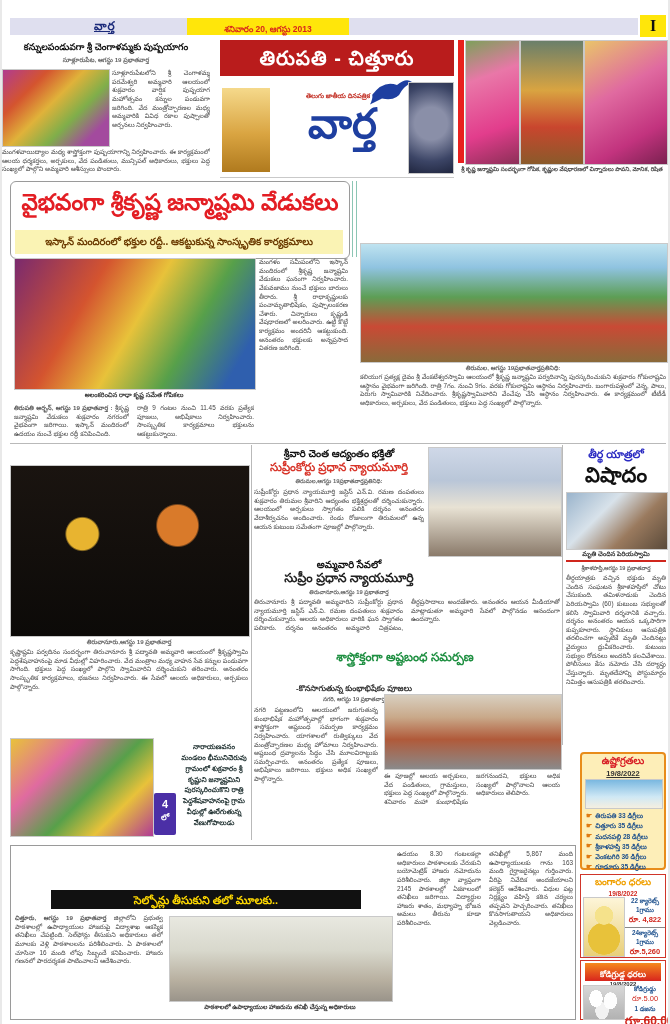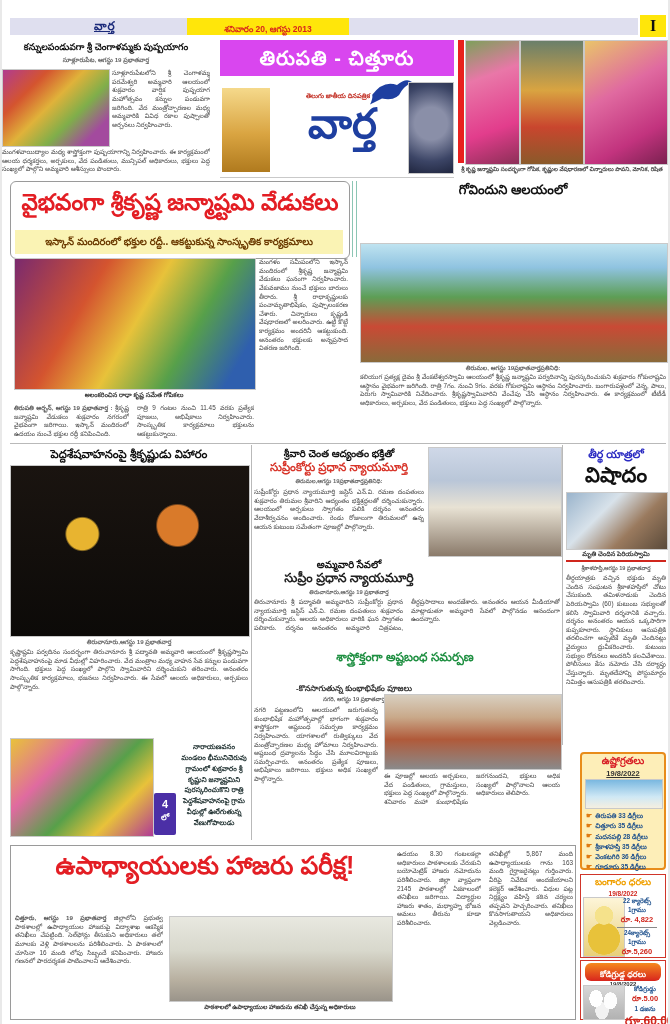--- a/index.html
+++ b/index.html
@@ -63,7 +63,7 @@
   </div>
 
   <div class="abs" style="left:218px;top:40px;width:234px;height:137px;">
-    <div class="ctr" style="position:absolute;left:0;top:0;width:234px;height:36px;background:#d946ef;">
+    <div class="ctr" style="position:absolute;left:0;top:0;width:234px;height:36px;background:#b91c1c;">
       <span style="font-size:20px;font-weight:bold;color:#fff;line-height:36px;letter-spacing:1px;">తిరుపతి - చిత్తూరు</span>
     </div>
     <div class="abs" style="left:0;top:36px;width:234px;height:101px;background:#fff;border-bottom:1px solid #c9c9c9;">

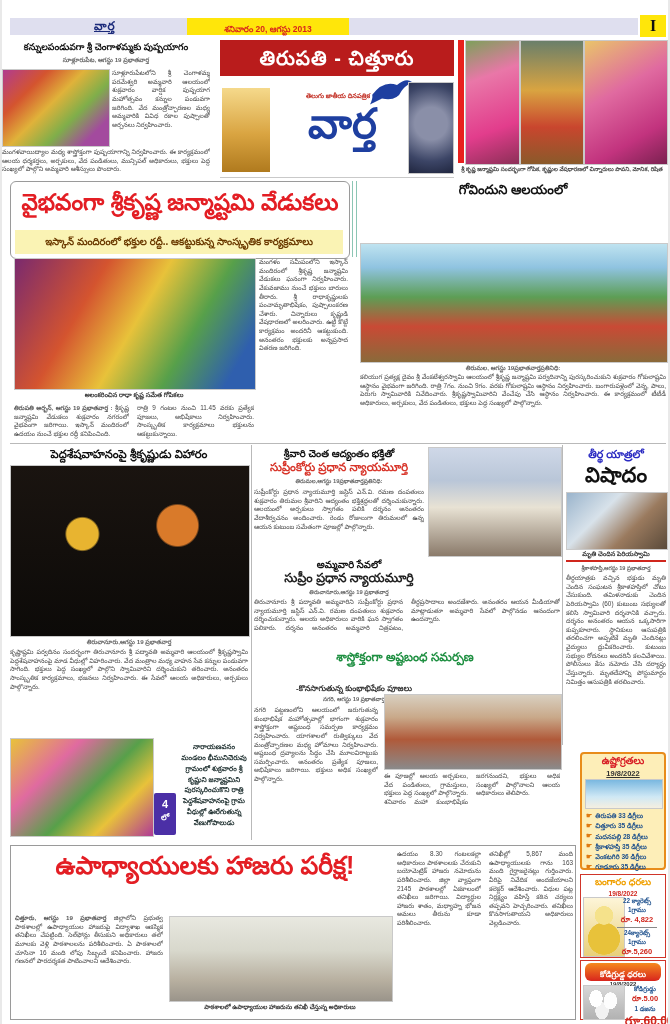--- a/index.html
+++ b/index.html
@@ -95,7 +95,6 @@
   <div class="abs" style="left:350px;top:181px;width:3px;height:76px;border-left:1px solid #8cc6b4;border-right:1px solid #8cc6b4;"></div>
 
   <div class="abs ctr" style="left:358px;top:182px;width:306px;">
-    <div style="font-size:13px;font-weight:bold;color:#111;">గోవిందుని ఆలయంలో</div>
   </div>
 
   <div class="ph ph-festival" style="left:358px;top:243px;width:306px;height:118px;"></div>

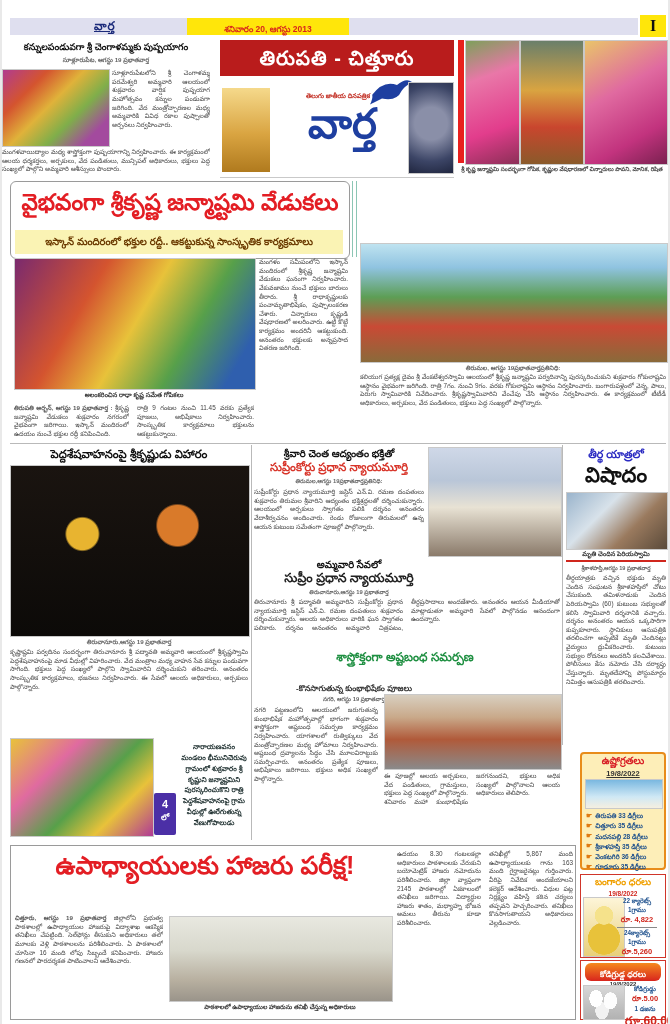--- a/index.html
+++ b/index.html
@@ -112,7 +112,6 @@
 
   <div class="hline" style="left:8px;top:443px;width:656px;"></div>
 
-  <div class="abs ctr" style="left:8px;top:448px;width:238px;font-size:11.5px;font-weight:bold;color:#101010;">పెద్దశేషవాహనంపై శ్రీకృష్ణుడు విహారం</div>
   <div class="ph ph-night" style="left:8px;top:465px;width:238px;height:170px;"></div>
   <div class="abs ctr dl" style="left:8px;top:638px;width:238px;">తిరుచానూరు,ఆగస్టు 19 ప్రభాతవార్త</div>
   <div class="abs bd" style="left:8px;top:648px;width:238px;height:86px;column-count:1;">కృష్ణాష్టమి పర్వదినం సందర్భంగా తిరుచానూరు శ్రీ పద్మావతి అమ్మవారి ఆలయంలో శ్రీకృష్ణస్వామి పెద్దశేషవాహనంపై మాడ వీధుల్లో విహరించారు. వేద మంత్రాల మధ్య వాహన సేవ కన్నుల పండువగా సాగింది. భక్తులు పెద్ద సంఖ్యలో పాల్గొని స్వామివారిని దర్శించుకుని తరించారు. అనంతరం సాంస్కృతిక కార్యక్రమాలు, భజనలు నిర్వహించారు. ఈ సేవలో ఆలయ అధికారులు, అర్చకులు పాల్గొన్నారు.</div>

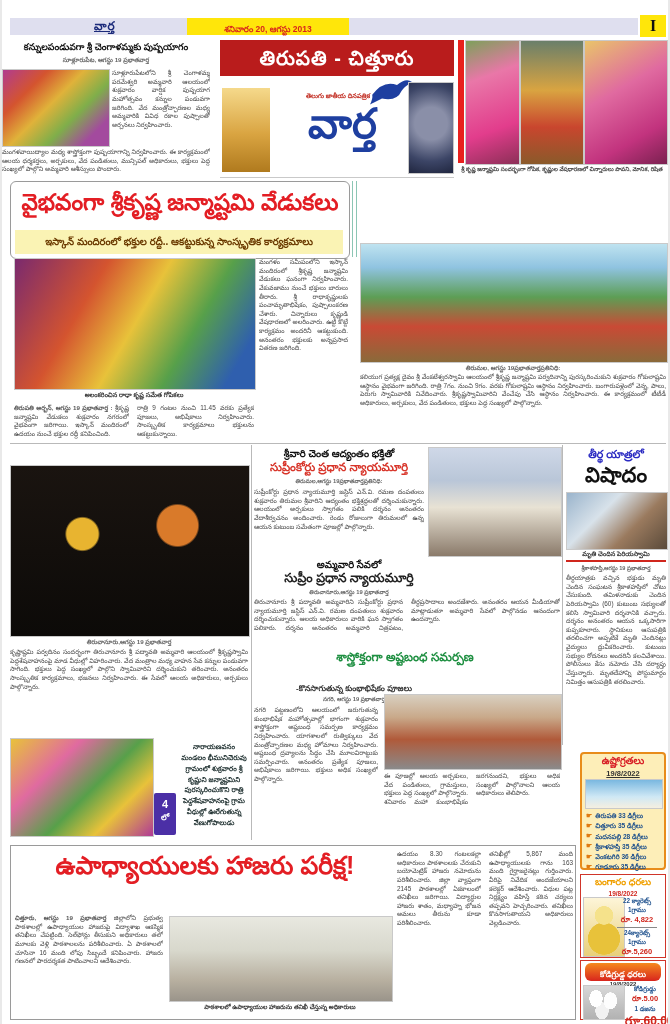--- a/index.html
+++ b/index.html
@@ -213,7 +213,6 @@
   </div>
 
   <div class="abs" style="left:8px;top:845px;width:566px;height:175px;border:1px solid #9a9a9a;box-sizing:border-box;">
-    <div class="ctr" style="position:absolute;left:4px;top:5px;width:380px;font-size:25px;font-weight:bold;color:#e31e24;">ఉపాధ్యాయులకు హాజరు పరీక్ష!</div>
     <div class="abs bd" style="left:4px;top:68px;width:148px;height:100px;">
       <span class="dl" style="color:#555;">చిత్తూరు, ఆగస్టు 19 ప్రభాతవార్త</span>
       <span>జిల్లాలోని ప్రభుత్వ పాఠశాలల్లో ఉపాధ్యాయుల హాజరుపై విద్యాశాఖ ఆకస్మిక తనిఖీలు చేపట్టింది. సెల్‌ఫోన్లు తీసుకుని అధికారులు తలో మూలకు వెళ్లి పాఠశాలలను పరిశీలించారు. ఏ పాఠశాలలో చూసినా 16 మంది లోపు సిబ్బందే కనిపించారు. హాజరు గణనలో పారదర్శకత పాటించాలని ఆదేశించారు.</span>

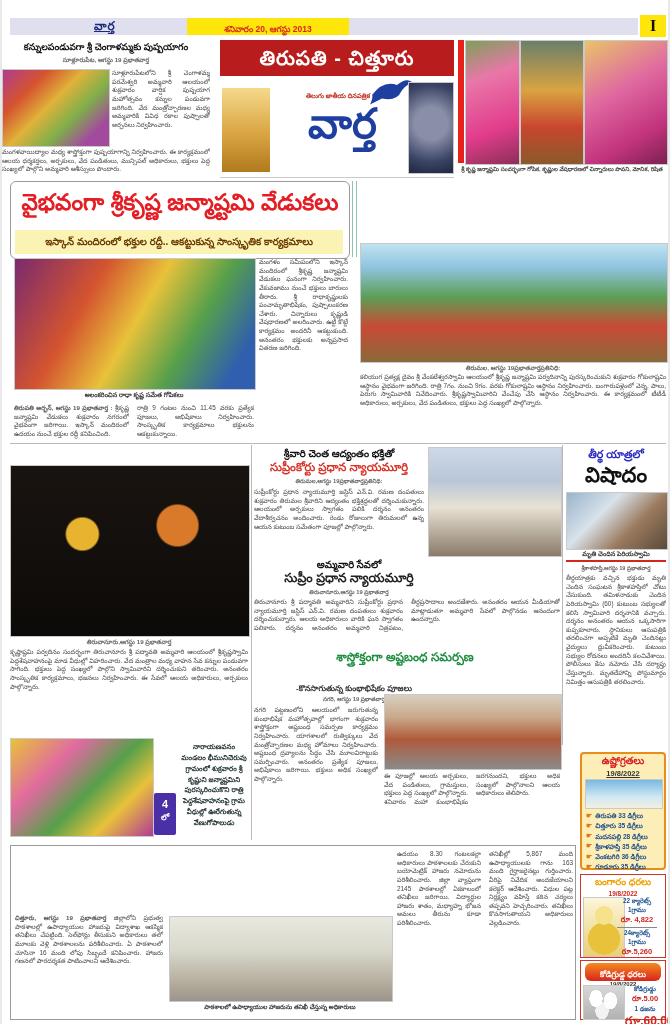--- a/index.html
+++ b/index.html
@@ -213,6 +213,9 @@
   </div>
 
   <div class="abs" style="left:8px;top:845px;width:566px;height:175px;border:1px solid #9a9a9a;box-sizing:border-box;">
+    <div class="ctr" style="position:absolute;left:40px;top:44px;width:310px;height:19px;background:#111;">
+      <span style="font-size:11px;font-weight:bold;color:#ffd900;line-height:19px;">సెల్ఫోన్లు తీసుకుని తలో మూలకు..</span>
+    </div>
     <div class="abs bd" style="left:4px;top:68px;width:148px;height:100px;">
       <span class="dl" style="color:#555;">చిత్తూరు, ఆగస్టు 19 ప్రభాతవార్త</span>
       <span>జిల్లాలోని ప్రభుత్వ పాఠశాలల్లో ఉపాధ్యాయుల హాజరుపై విద్యాశాఖ ఆకస్మిక తనిఖీలు చేపట్టింది. సెల్‌ఫోన్లు తీసుకుని అధికారులు తలో మూలకు వెళ్లి పాఠశాలలను పరిశీలించారు. ఏ పాఠశాలలో చూసినా 16 మంది లోపు సిబ్బందే కనిపించారు. హాజరు గణనలో పారదర్శకత పాటించాలని ఆదేశించారు.</span>

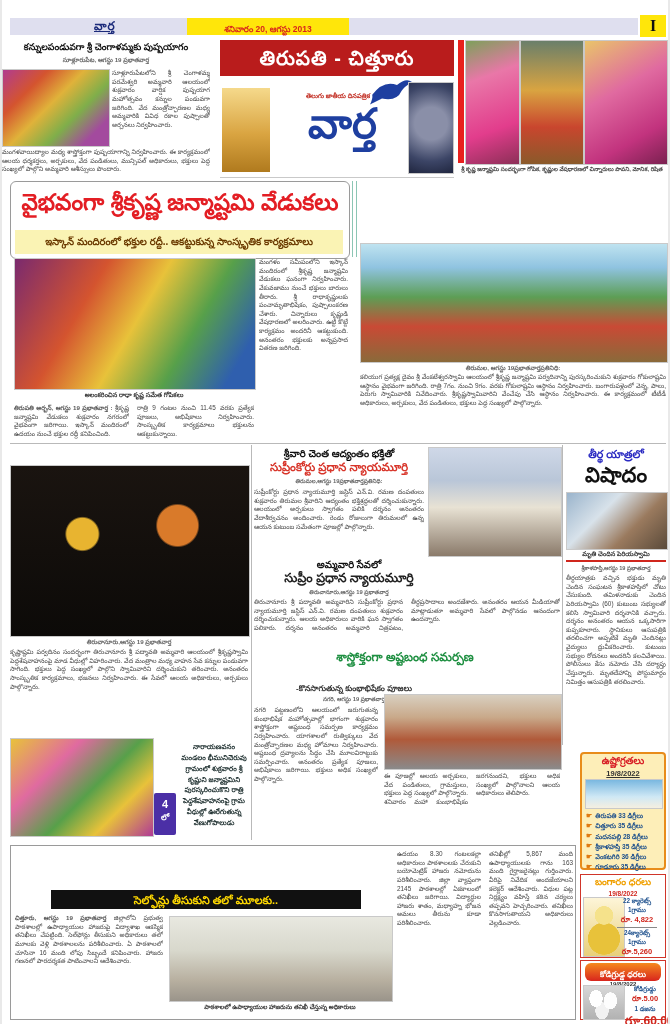--- a/index.html
+++ b/index.html
@@ -188,7 +188,7 @@
     <div class="ctr" style="font-size:9.5px;font-weight:bold;color:#f0a000;margin-top:1px;">బంగారం ధరలు</div>
     <div class="ctr" style="font-size:6.5px;font-weight:bold;color:#d0261d;">19/8/2022</div>
     <div class="ph ph-jewel" style="left:2px;top:22px;width:40px;height:58px;"></div>
-    <div class="abs ctr" style="left:36px;top:22px;width:40px;">
+    <div class="abs ctr" style="left:44px;top:22px;width:40px;">
       <div style="font-size:6.3px;font-weight:bold;color:#1c4f8c;">22 క్యారెట్స్</div>
       <div style="font-size:6.3px;font-weight:bold;color:#1c4f8c;">1గ్రాము</div>
       <div style="font-size:7.5px;font-weight:bold;color:#d0261d;border-bottom:1px solid #888;padding-bottom:1px;">రూ. 4,822</div>

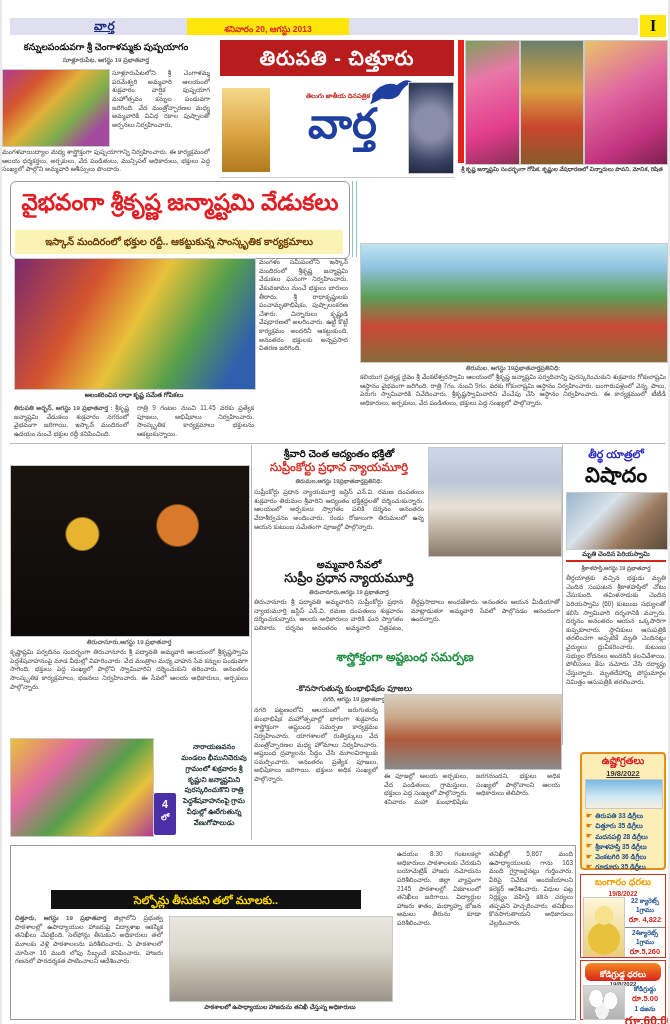--- a/index.html
+++ b/index.html
@@ -199,7 +199,7 @@
   </div>
 
   <div class="abs" style="left:578px;top:960px;width:86px;height:60px;background:#fff;border:1px solid #d0352a;box-sizing:border-box;">
-    <div class="ctr" style="margin:2px 4px 0 4px;background:linear-gradient(180deg,#f58a1f,#d8251d);border-radius:6px;">
+    <div class="ctr" style="margin:2px 4px 0 4px;background:linear-gradient(180deg,#f58a1f,#d8251d);border-radius:0;">
       <span style="font-size:8px;font-weight:bold;color:#fff;line-height:12px;">కోడిగ్రుడ్డ ధరలు</span>
     </div>
     <div class="ctr" style="font-size:6px;font-weight:bold;color:#333;">19/8/2022</div>

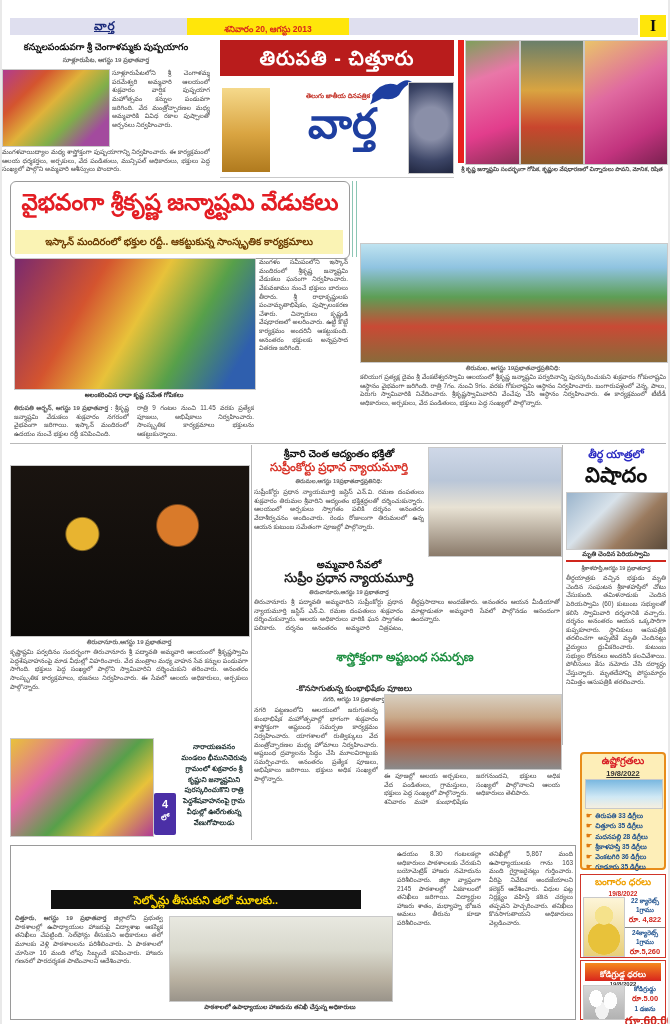--- a/index.html
+++ b/index.html
@@ -206,7 +206,7 @@
     <div class="ph ph-eggs" style="left:2px;top:24px;width:40px;height:33px;"></div>
     <div class="abs ctr" style="left:44px;top:24px;width:40px;">
       <div style="font-size:6.3px;font-weight:bold;color:#1c4f8c;">కోడిగ్రుడ్డు</div>
-      <div style="font-size:7.5px;font-weight:bold;color:#d0261d;">రూ.5.00</div>
+      <div style="font-size:7.5px;font-weight:normal;color:#d0261d;">రూ.5.00</div>
       <div style="font-size:6.3px;font-weight:bold;color:#1c4f8c;">1 డజను</div>
       <div style="font-size:12px;font-weight:bold;color:#d0261d;">రూ.60.00</div>
     </div>

